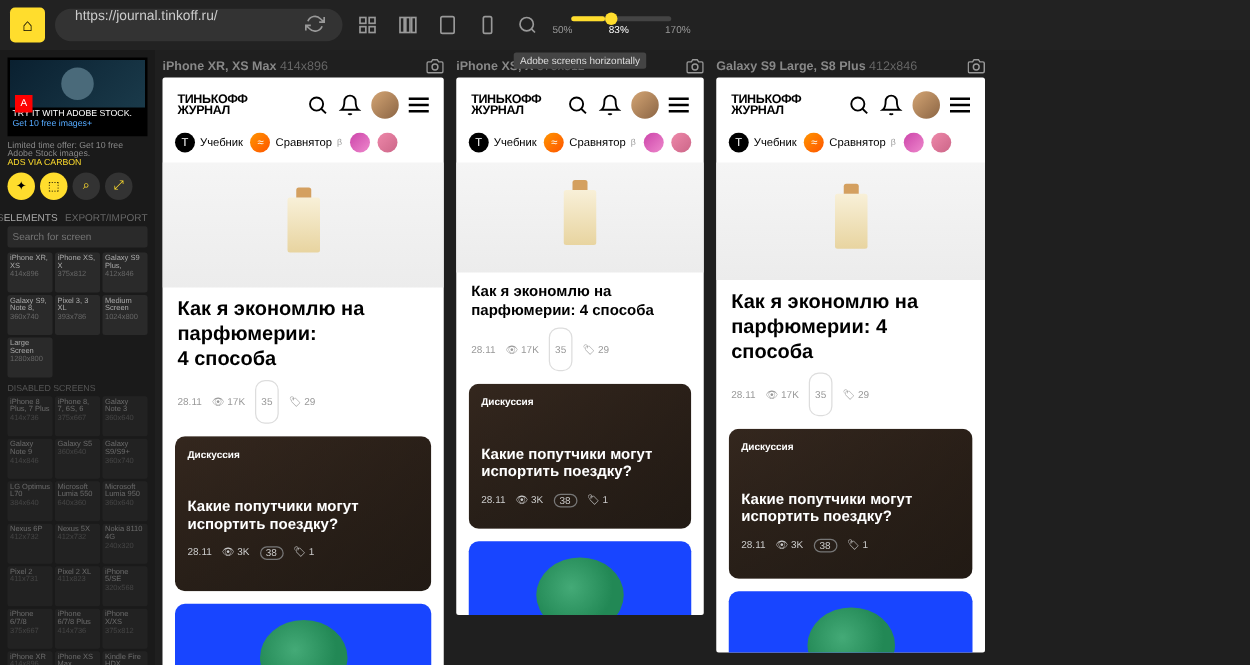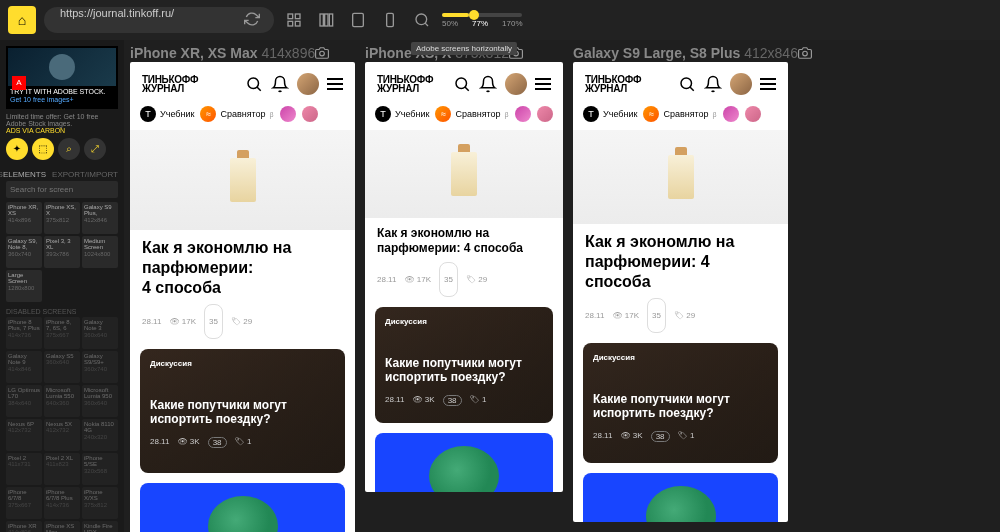--- a/index.html
+++ b/index.html
@@ -14,7 +14,7 @@
 .slider{width:80px;height:4px;background:#444;position:relative;border-radius:2px}
 .slider-fill{position:absolute;left:0;top:0;height:100%;width:33%;background:#ffdd2d;border-radius:2px}
 .slider-thumb{position:absolute;left:33%;top:-3px;width:10px;height:10px;background:#ffdd2d;border-radius:50%}
-.zoom-labels{display:flex;gap:14px;font-size:8px;color:#999}
+.zoom-labels{display:flex;gap:29px;font-size:8px;color:#999}
 .zoom-labels span.active{color:#fff}
 .topbar-right{margin-left:auto;display:flex;align-items:center;gap:10px}
 .support{color:#ffdd2d;font-size:11px;font-weight:bold}

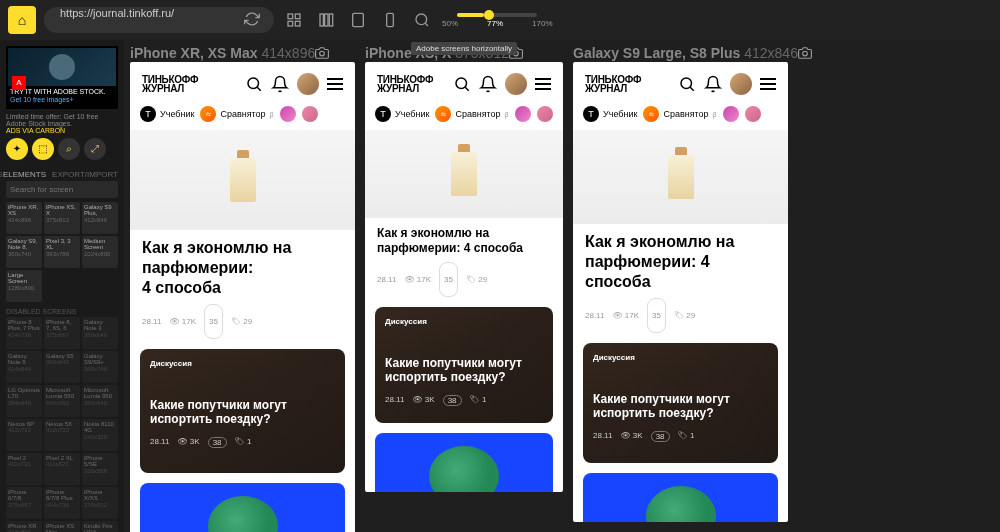--- a/index.html
+++ b/index.html
@@ -143,7 +143,7 @@
       </div>
       <div class="zoom-labels">
         <span>50%</span>
-        <span class="active">77%</span>
+        <span class="active">83%</span>
         <span>170%</span>
       </div>
     </div>

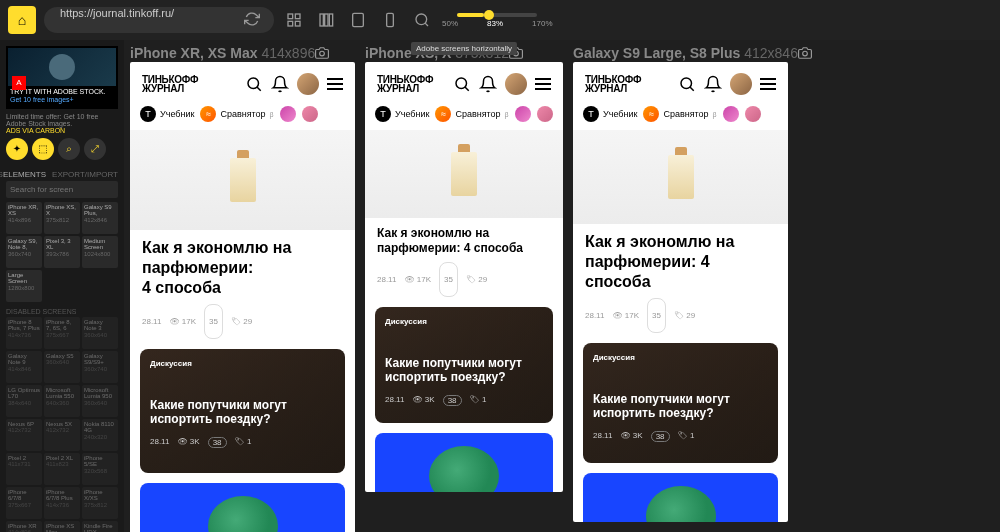--- a/index.html
+++ b/index.html
@@ -42,7 +42,7 @@
 .viewport-area{flex:1;background:#1f1f1f;overflow:hidden;position:relative;padding:0 6px}
 .device-row{display:flex;gap:10px;padding-top:4px}
 .device-col{display:flex;flex-direction:column;position:relative}
-.device-head{display:flex;align-items:center;font-size:14px;color:#888;padding:2px 0;height:18px}
+.device-head{display:flex;align-items:center;justify-content:space-between;font-size:10px;color:#888;padding:2px 0;height:18px}
 .device-head .cam{width:14px;height:14px}
 .device-frame{background:#fff;border-radius:2px;overflow:hidden;position:relative}
 .d1{width:225px;height:490px}

